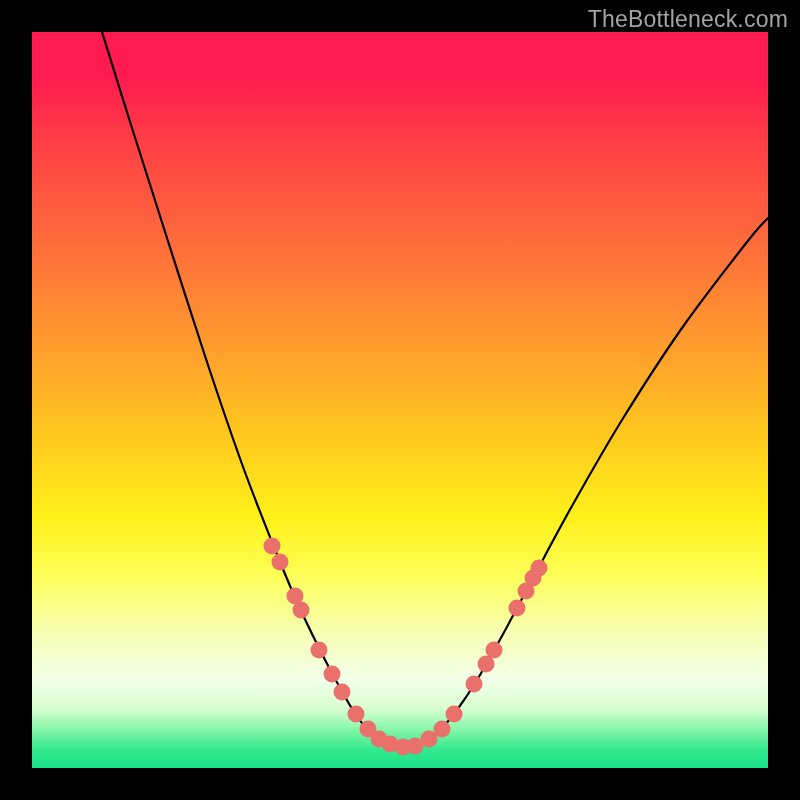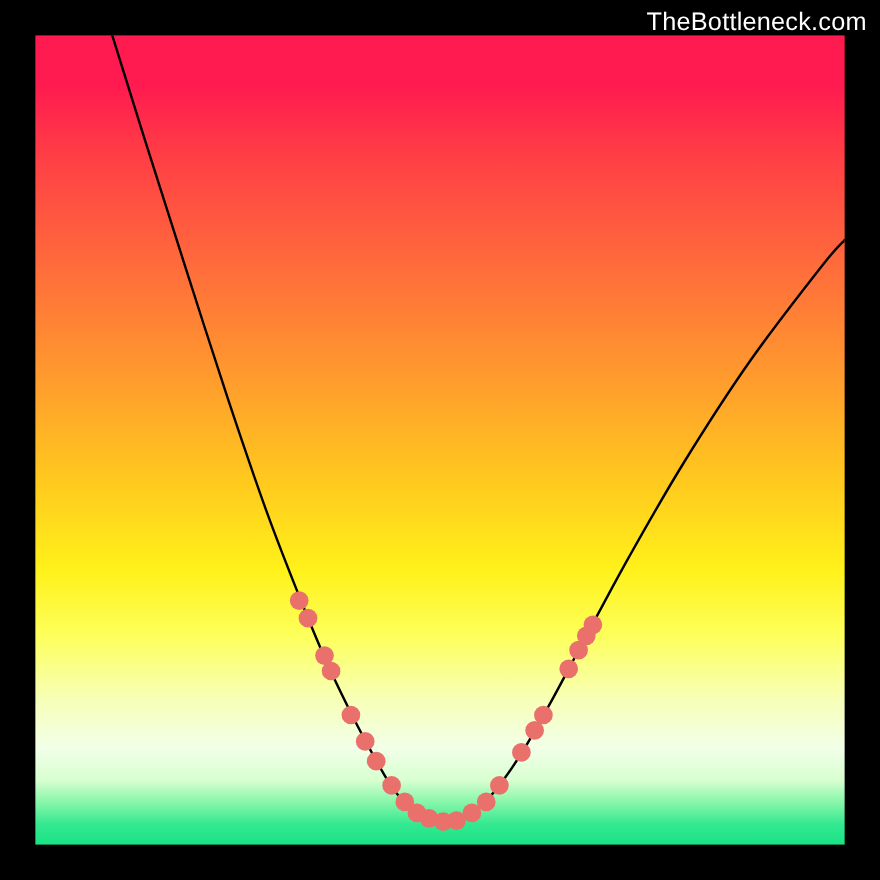--- a/index.html
+++ b/index.html
@@ -56,7 +56,7 @@
     position: absolute;
     top: 6px;
     right: 12px;
-    color: #ffffff;
+    color: #a3a3a3;
     font-size: 23px;
     font-weight: 400;
     letter-spacing: 0.2px;

